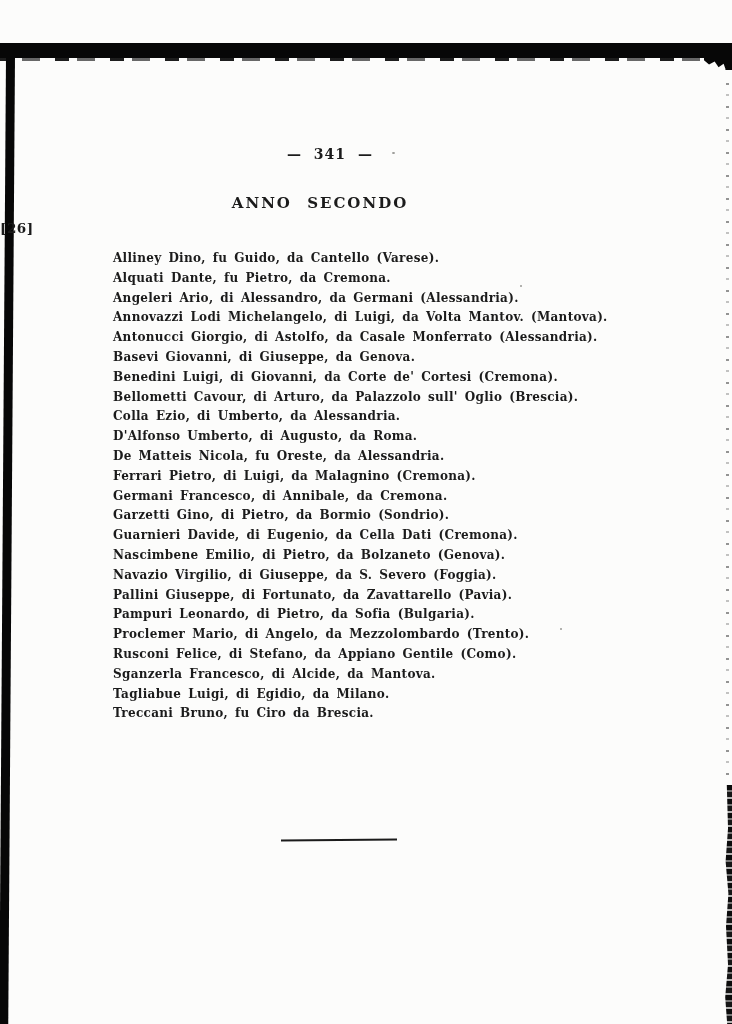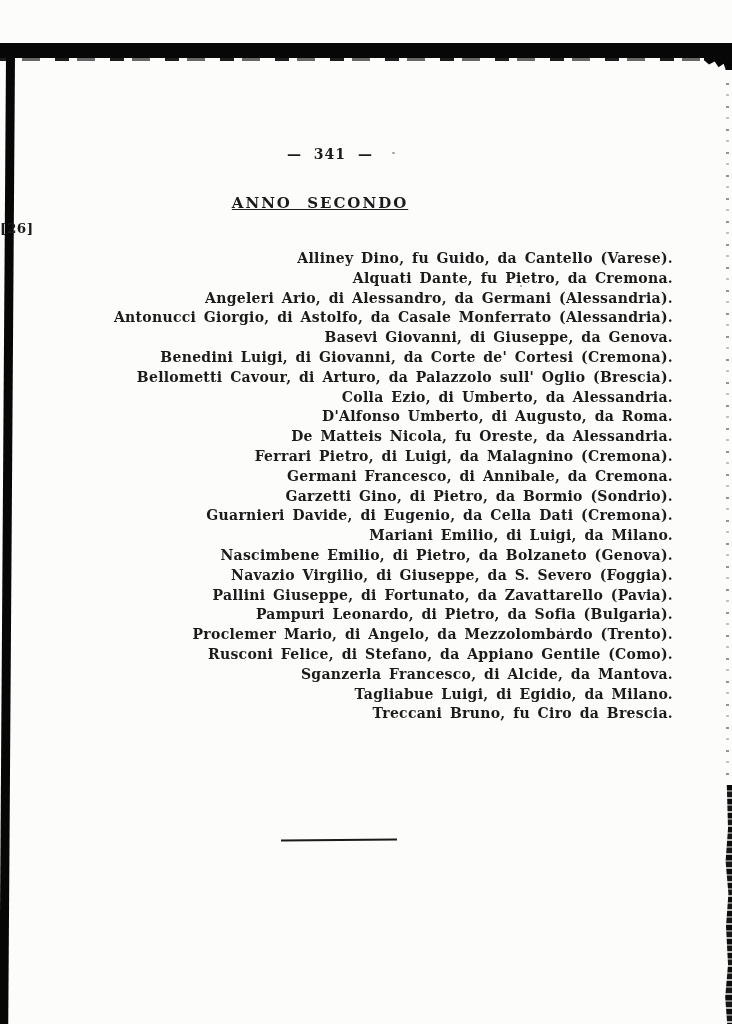--- a/index.html
+++ b/index.html
@@ -77,7 +77,6 @@
     text-align:center;
     font-size:15px;font-weight:bold;letter-spacing:2px;
     word-spacing:8px;
-    text-decoration:underline;
   }
   .subheading{
     position:absolute;top:177px;left:0;width:668px;

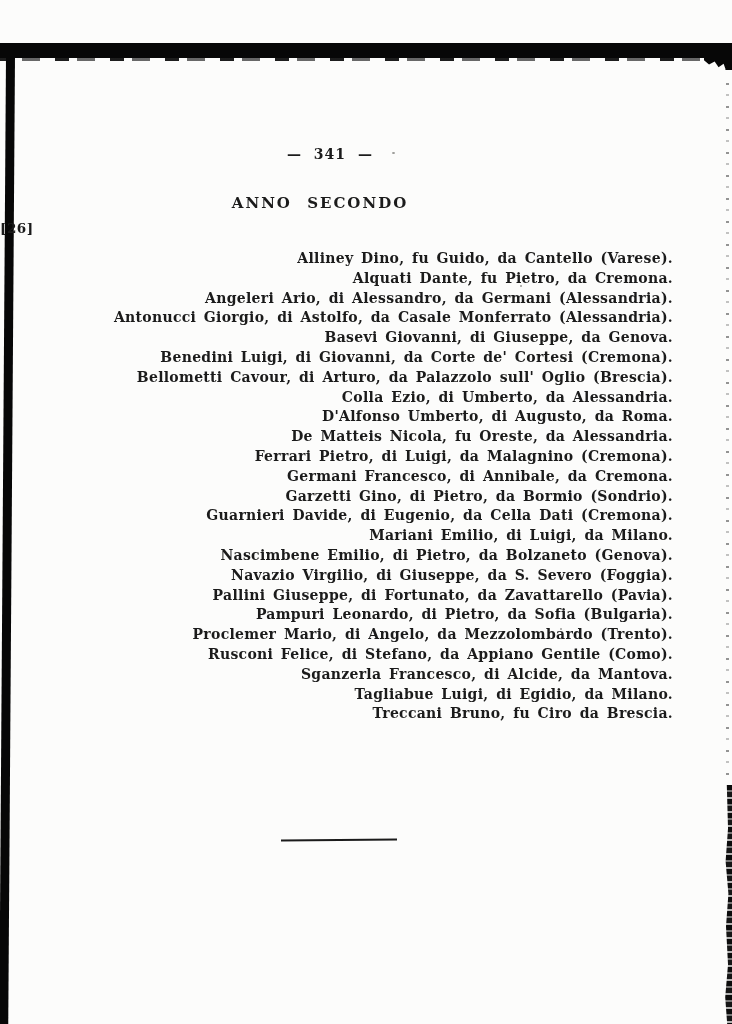--- a/index.html
+++ b/index.html
@@ -87,13 +87,12 @@
     position:absolute;top:206px;left:113px;width:560px;
   }
   .entry{
-    font-size:14px;
+    font-size:12px;
     line-height:19.8px;
     font-weight:600;
     letter-spacing:.3px;
     word-spacing:2.5px;
     white-space:nowrap;
-    text-align:right;
   }
   .rule{
     position:absolute;top:796px;left:281px;width:116px;height:2px;

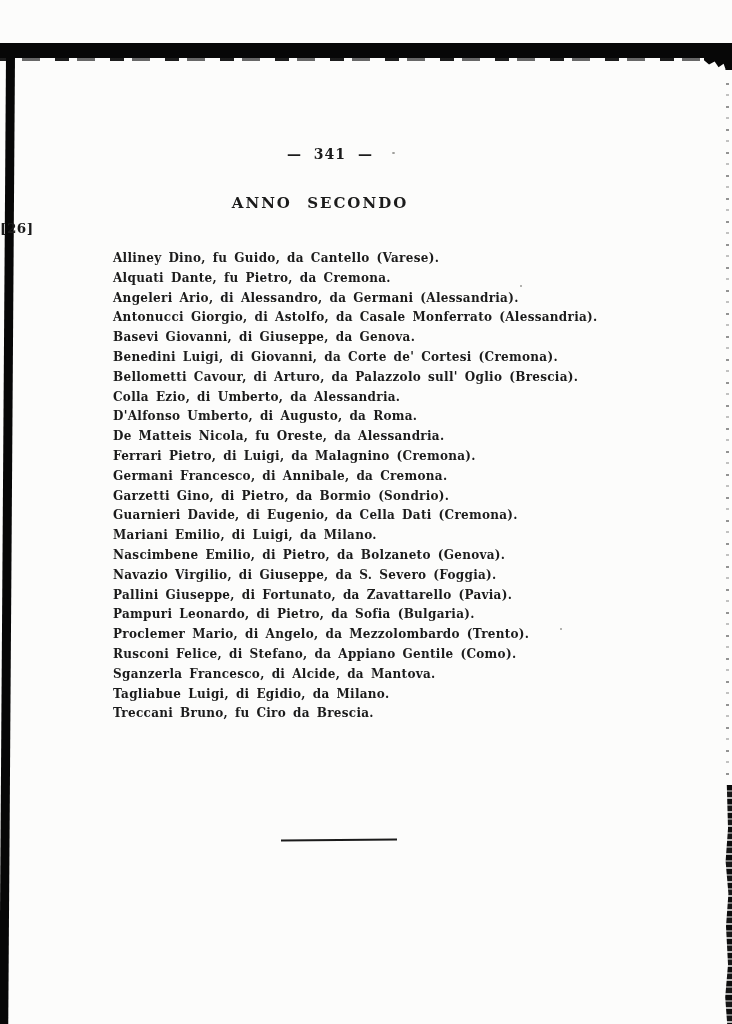--- a/index.html
+++ b/index.html
@@ -122,6 +122,7 @@
       <div class="entry">Alliney Dino, fu Guido, da Cantello (Varese).</div>
       <div class="entry">Alquati Dante, fu Pietro, da Cremona.</div>
       <div class="entry">Angeleri Ario, di Alessandro, da Germani (Alessandria).</div>
+      <div class="entry">Annovazzi Lodi Michelangelo, di Luigi, da Volta Mantov. (Mantova).</div>
       <div class="entry">Antonucci Giorgio, di Astolfo, da Casale Monferrato (Alessandria).</div>
       <div class="entry">Basevi Giovanni, di Giuseppe, da Genova.</div>
       <div class="entry">Benedini Luigi, di Giovanni, da Corte de' Cortesi (Cremona).</div>

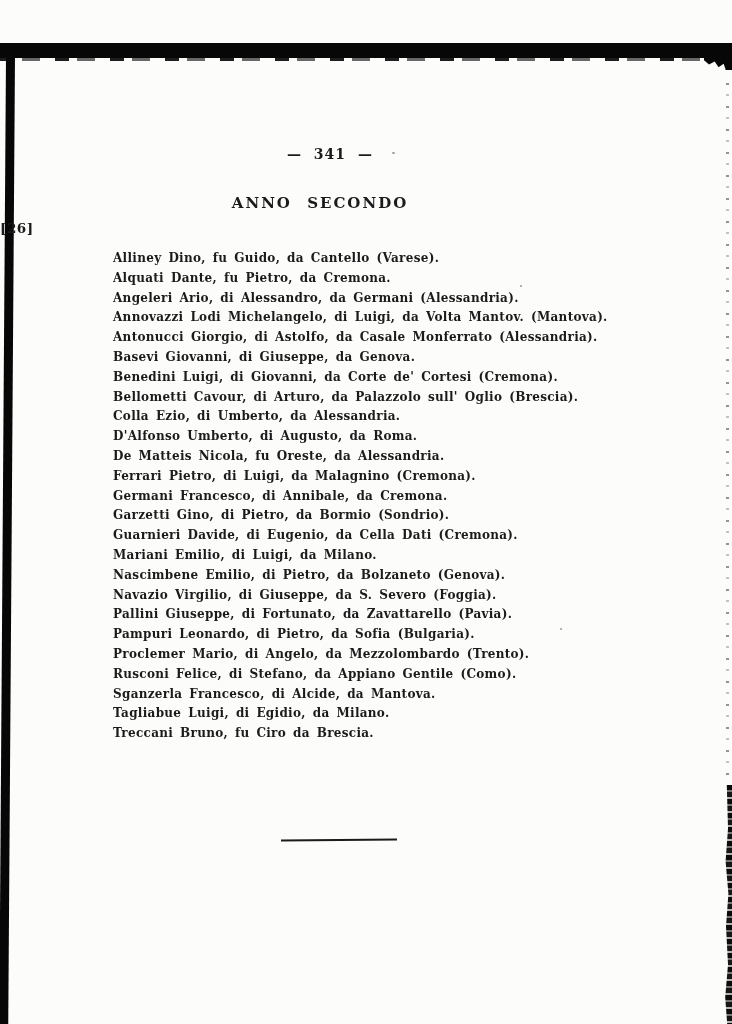--- a/index.html
+++ b/index.html
@@ -134,7 +134,6 @@
       <div class="entry">Germani Francesco, di Annibale, da Cremona.</div>
       <div class="entry">Garzetti Gino, di Pietro, da Bormio (Sondrio).</div>
       <div class="entry">Guarnieri Davide, di Eugenio, da Cella Dati (Cremona).</div>
-      <div class="entry">Mariani Emilio, di Luigi, da Milano.</div>
       <div class="entry">Nascimbene Emilio, di Pietro, da Bolzaneto (Genova).</div>
       <div class="entry">Navazio Virgilio, di Giuseppe, da S. Severo (Foggia).</div>
       <div class="entry">Pallini Giuseppe, di Fortunato, da Zavattarello (Pavia).</div>

